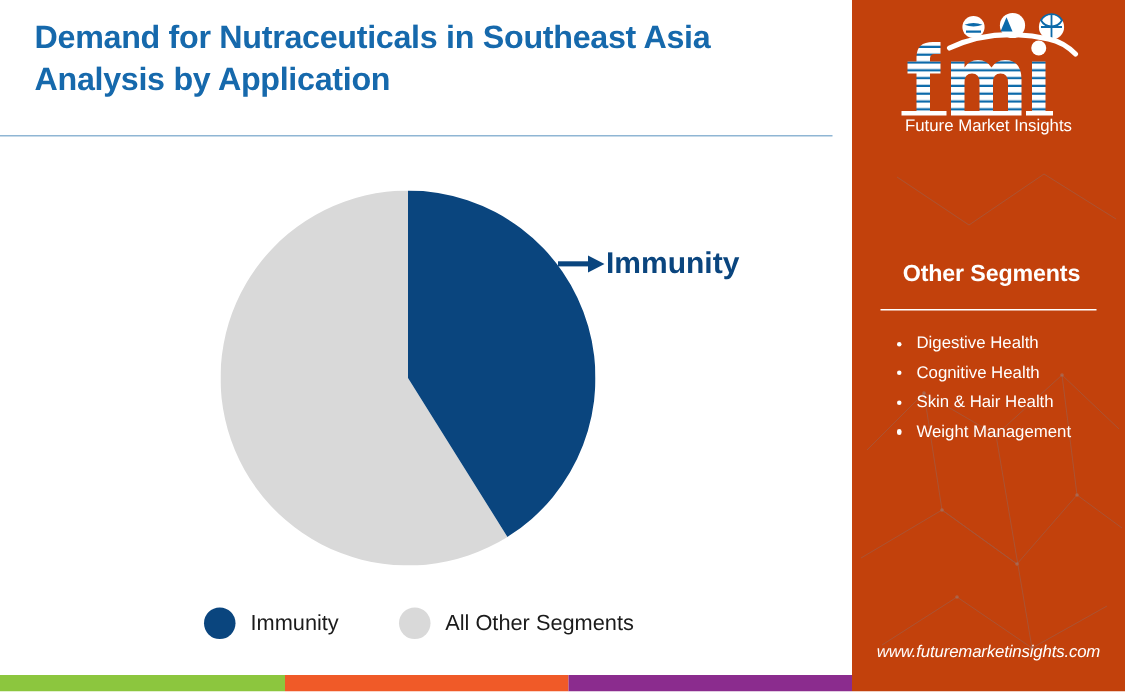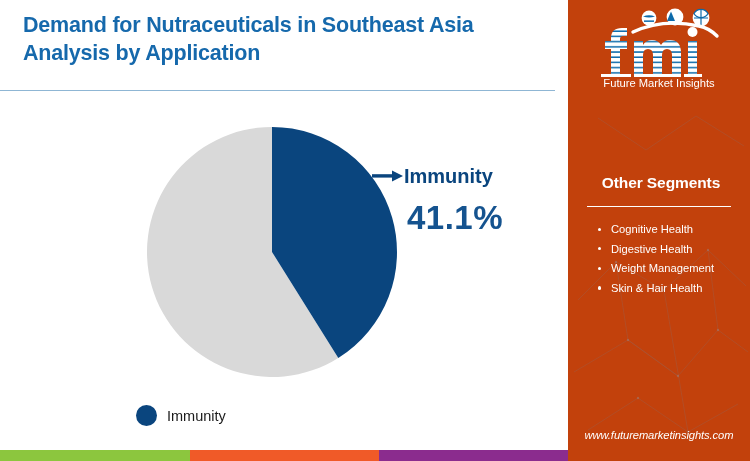--- a/index.html
+++ b/index.html
@@ -101,7 +101,6 @@
       <path d="M20,1.4 L31,7 L20,12.6 Z" fill="#0A457E"></path>
     </svg>
     <div class="callout-label">Immunity</div>
-    <div class="callout-value">41.1%</div>
 
     <div class="legend">
       <div class="legend-item">

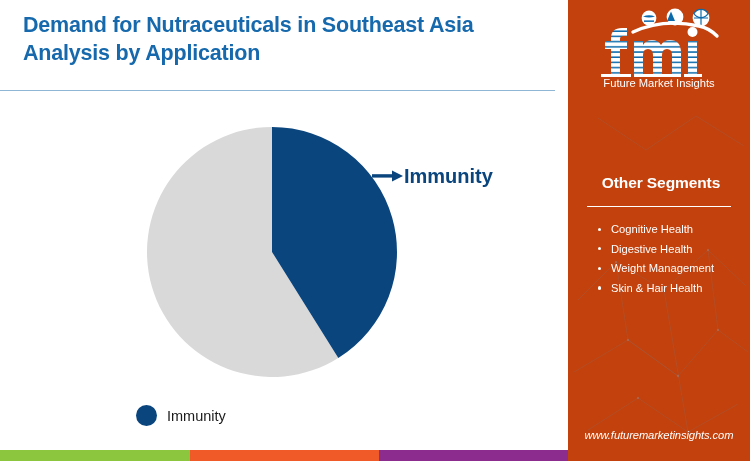--- a/index.html
+++ b/index.html
@@ -180,8 +180,8 @@
   <div class="seg-rule"></div>
 
   <ul class="seg-list">
+    <li>Digestive Health</li>
     <li>Cognitive Health</li>
-    <li>Digestive Health</li>
     <li>Weight Management</li>
     <li>Skin &amp; Hair Health</li>
   </ul>

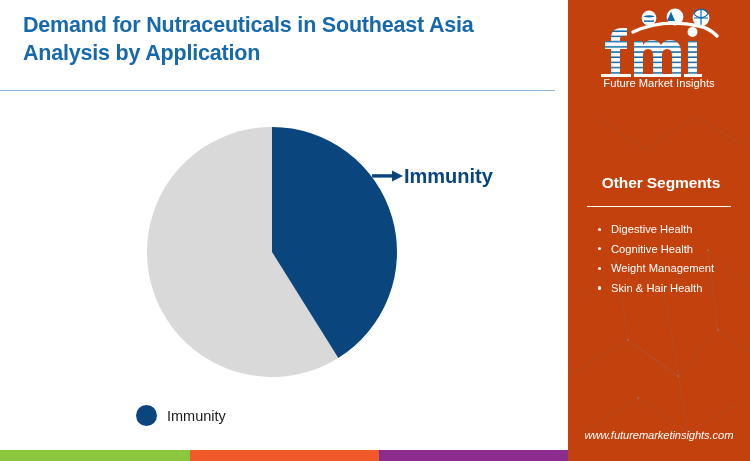--- a/index.html
+++ b/index.html
@@ -182,8 +182,8 @@
   <ul class="seg-list">
     <li>Digestive Health</li>
     <li>Cognitive Health</li>
+    <li>Skin &amp; Hair Health</li>
     <li>Weight Management</li>
-    <li>Skin &amp; Hair Health</li>
   </ul>
 
   <div class="site-url" style="left:568px;width:182px;">www.futuremarketinsights.com</div>

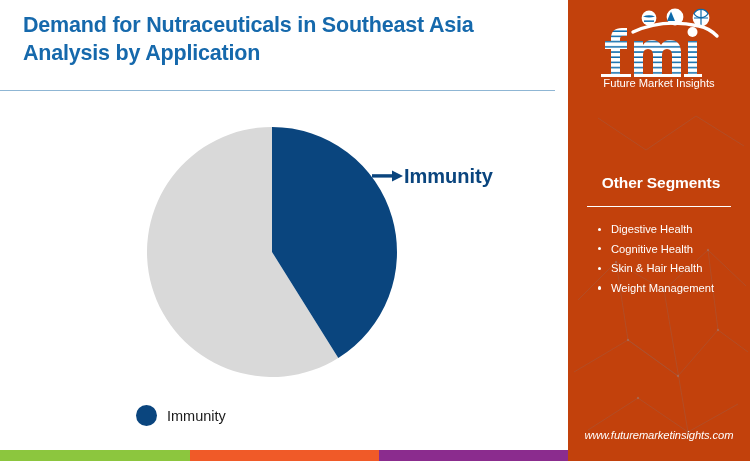--- a/index.html
+++ b/index.html
@@ -106,6 +106,10 @@
       <div class="legend-item">
         <span class="legend-dot" style="background:#0A457E;"></span>
         <span class="legend-text">Immunity</span>
+      </div>
+      <div class="legend-item">
+        <span class="legend-dot" style="background:#D9D9D9;"></span>
+        <span class="legend-text">All Other Segments</span>
       </div>
     </div>
   </div>

